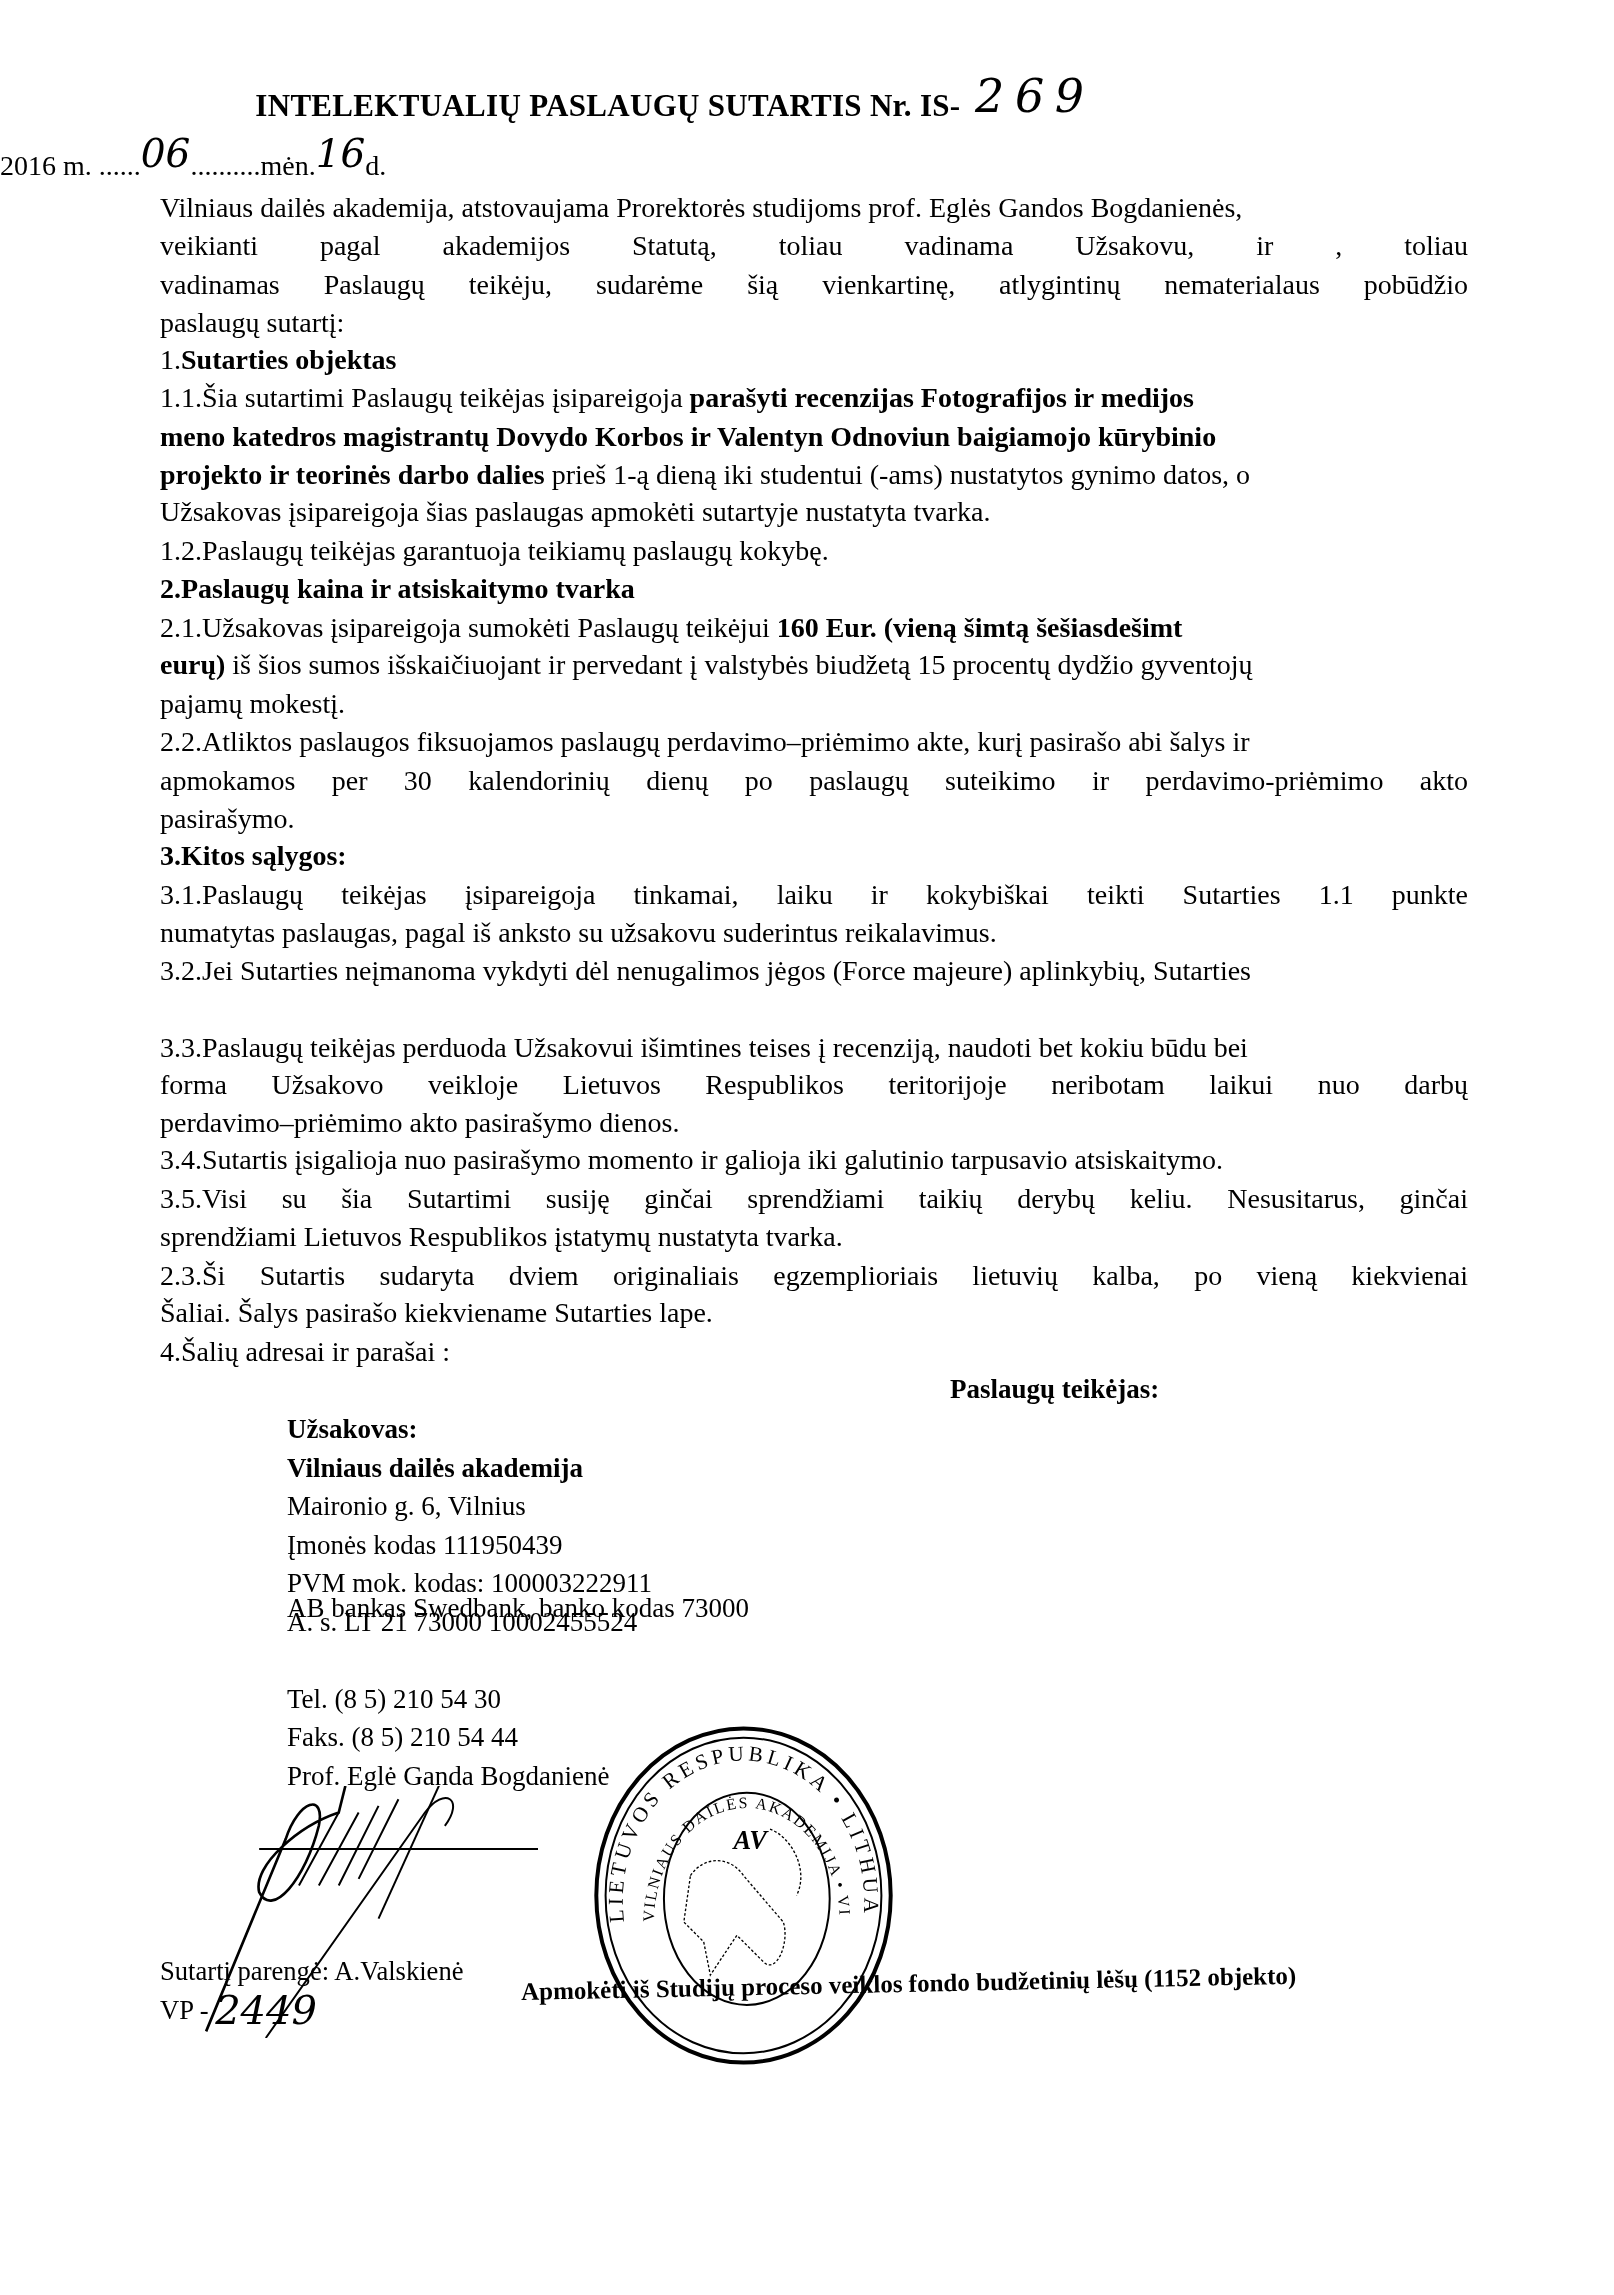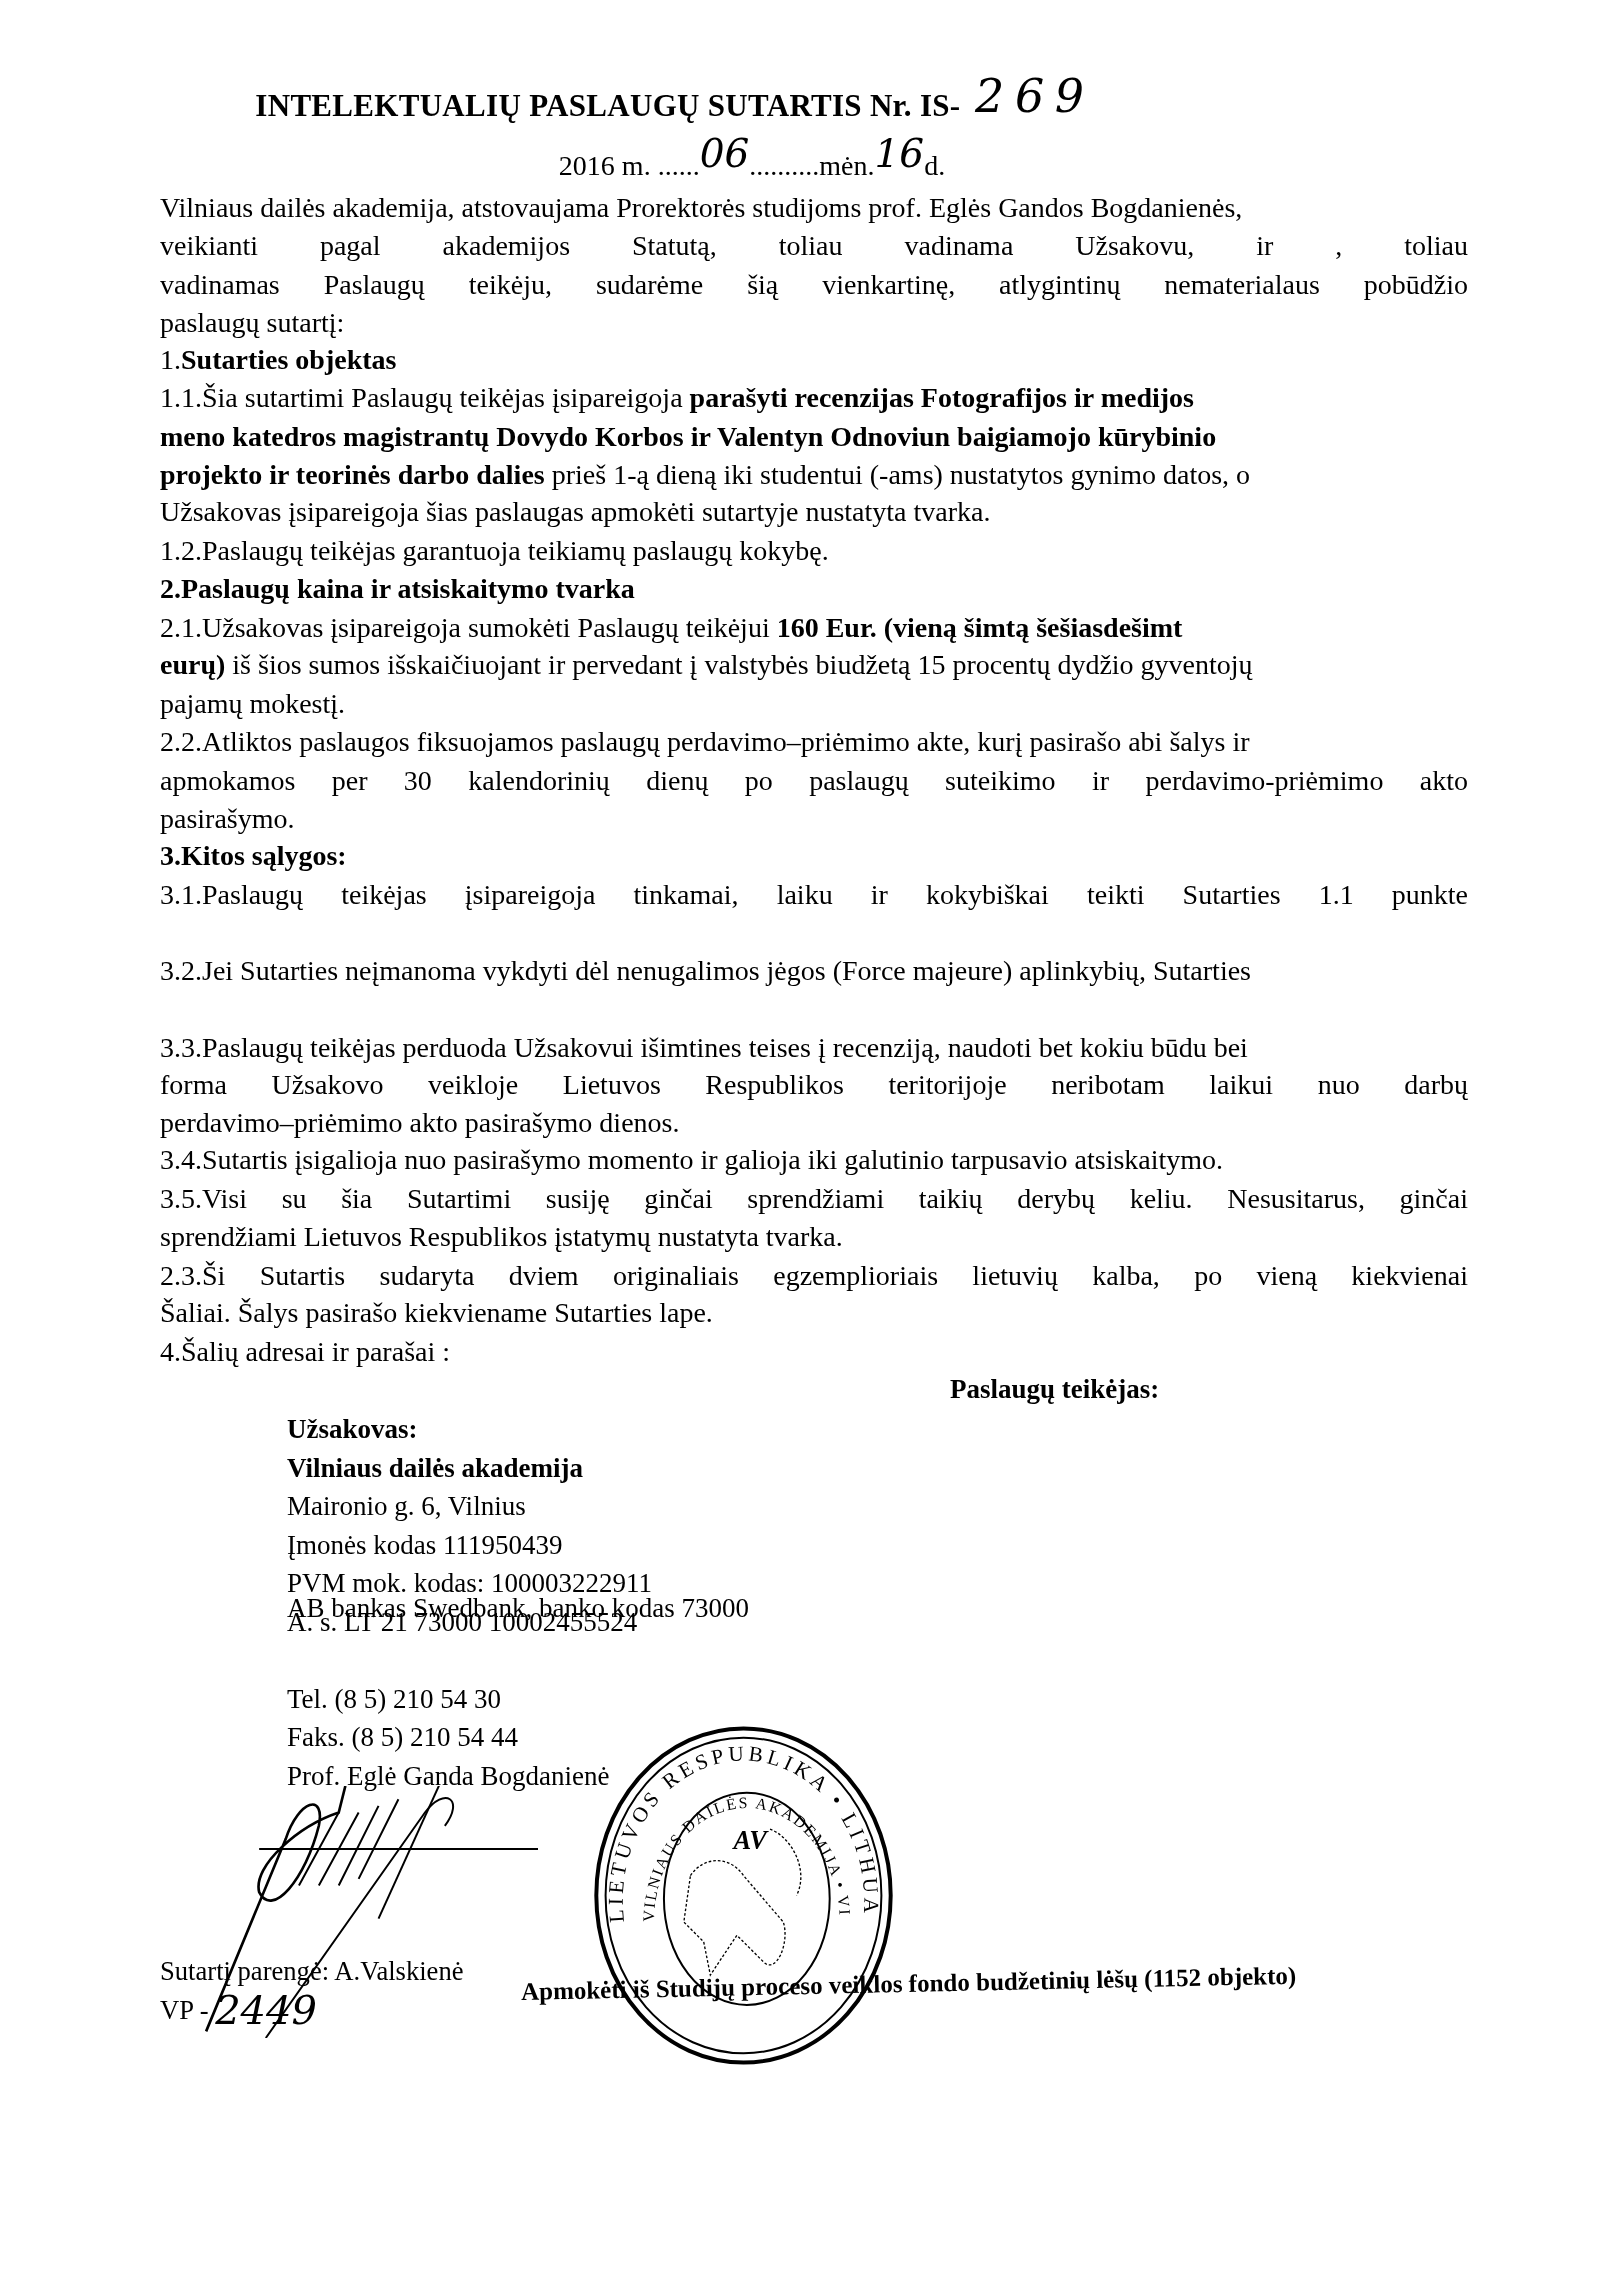--- a/index.html
+++ b/index.html
@@ -10,7 +10,7 @@
            font-size:31px; font-weight:bold; letter-spacing:0.3px; }
   .title .hw { font-family:"DejaVu Serif", serif; font-style:italic; font-weight:normal;
                font-size:46px; margin-left:14.6px; letter-spacing:10.6px; position:relative; top:-4px; }
-  .date { position:absolute; top:139px; left:0; width:1504px; text-align:center;
+  .date { position:absolute; top:139px; left:0; width:1504px; text-align:left;
           font-size:28px; }
   .date .hw { font-family:"DejaVu Serif", serif; font-style:italic; font-size:39px; position:relative; top:-8px; }
   .line { position:absolute; left:160px; width:1308px; font-size:28px; line-height:33px; white-space:nowrap; }

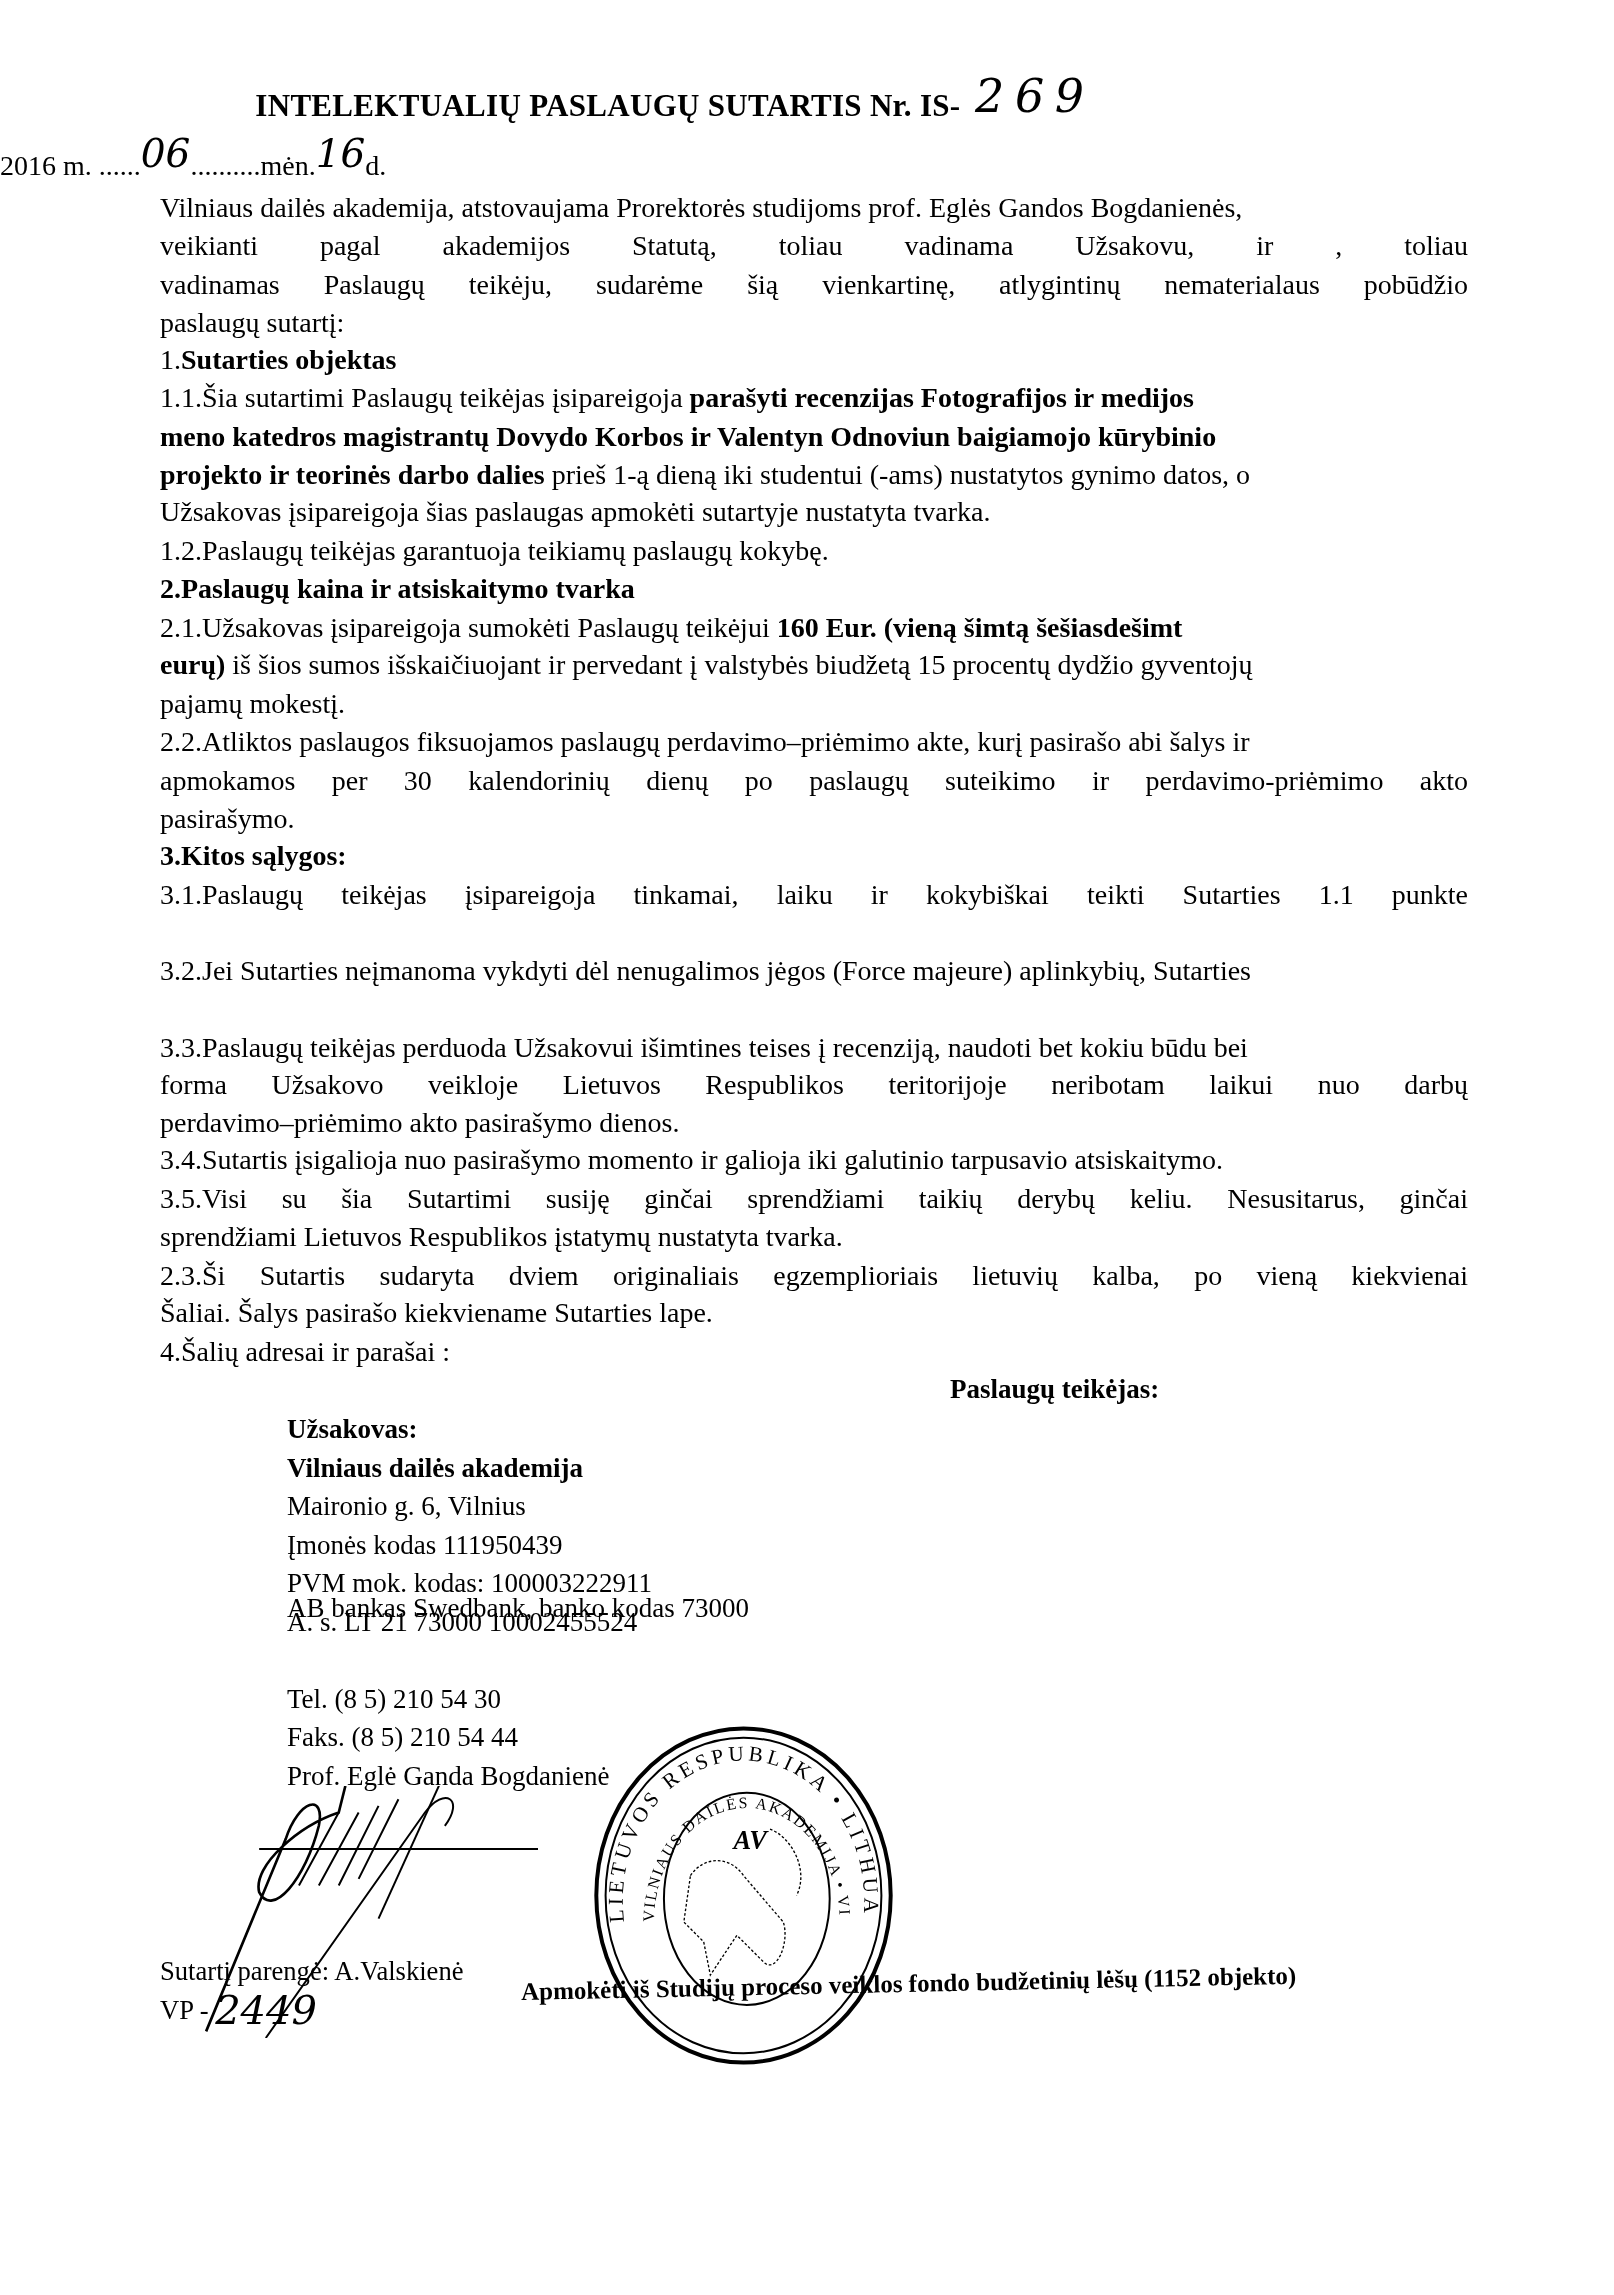--- a/index.html
+++ b/index.html
@@ -56,6 +56,7 @@
 
   <div class="line b" style="top:839px">3.Kitos sąlygos:</div>
   <div class="line j" style="top:878px">3.1.Paslaugų  teikėjas  įsipareigoja  tinkamai,  laiku  ir  kokybiškai  teikti  Sutarties  1.1  punkte</div>
+  <div class="line" style="top:916px">numatytas paslaugas, pagal iš anksto su užsakovu suderintus reikalavimus.</div>
   <div class="line" style="top:954px">3.2.Jei Sutarties neįmanoma vykdyti dėl nenugalimos jėgos (Force majeure) aplinkybių, Sutarties</div>
   <div class="line" style="top:1031px">3.3.Paslaugų teikėjas perduoda Užsakovui išimtines teises į recenziją, naudoti bet kokiu būdu bei</div>
   <div class="line" style="top:1106px">perdavimo–priėmimo akto pasirašymo dienos.</div>

